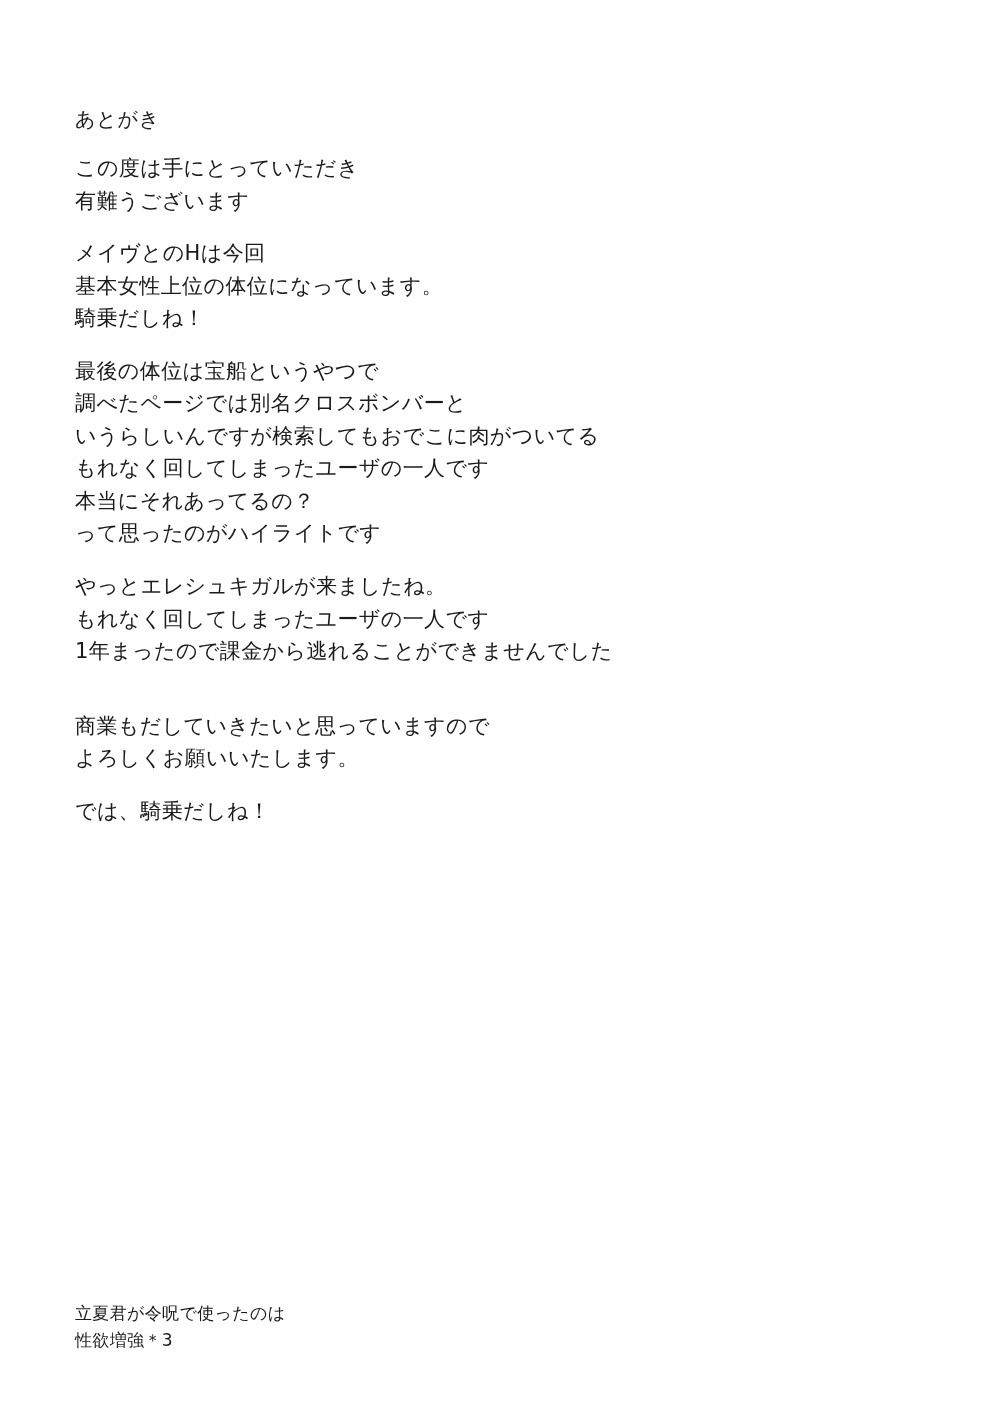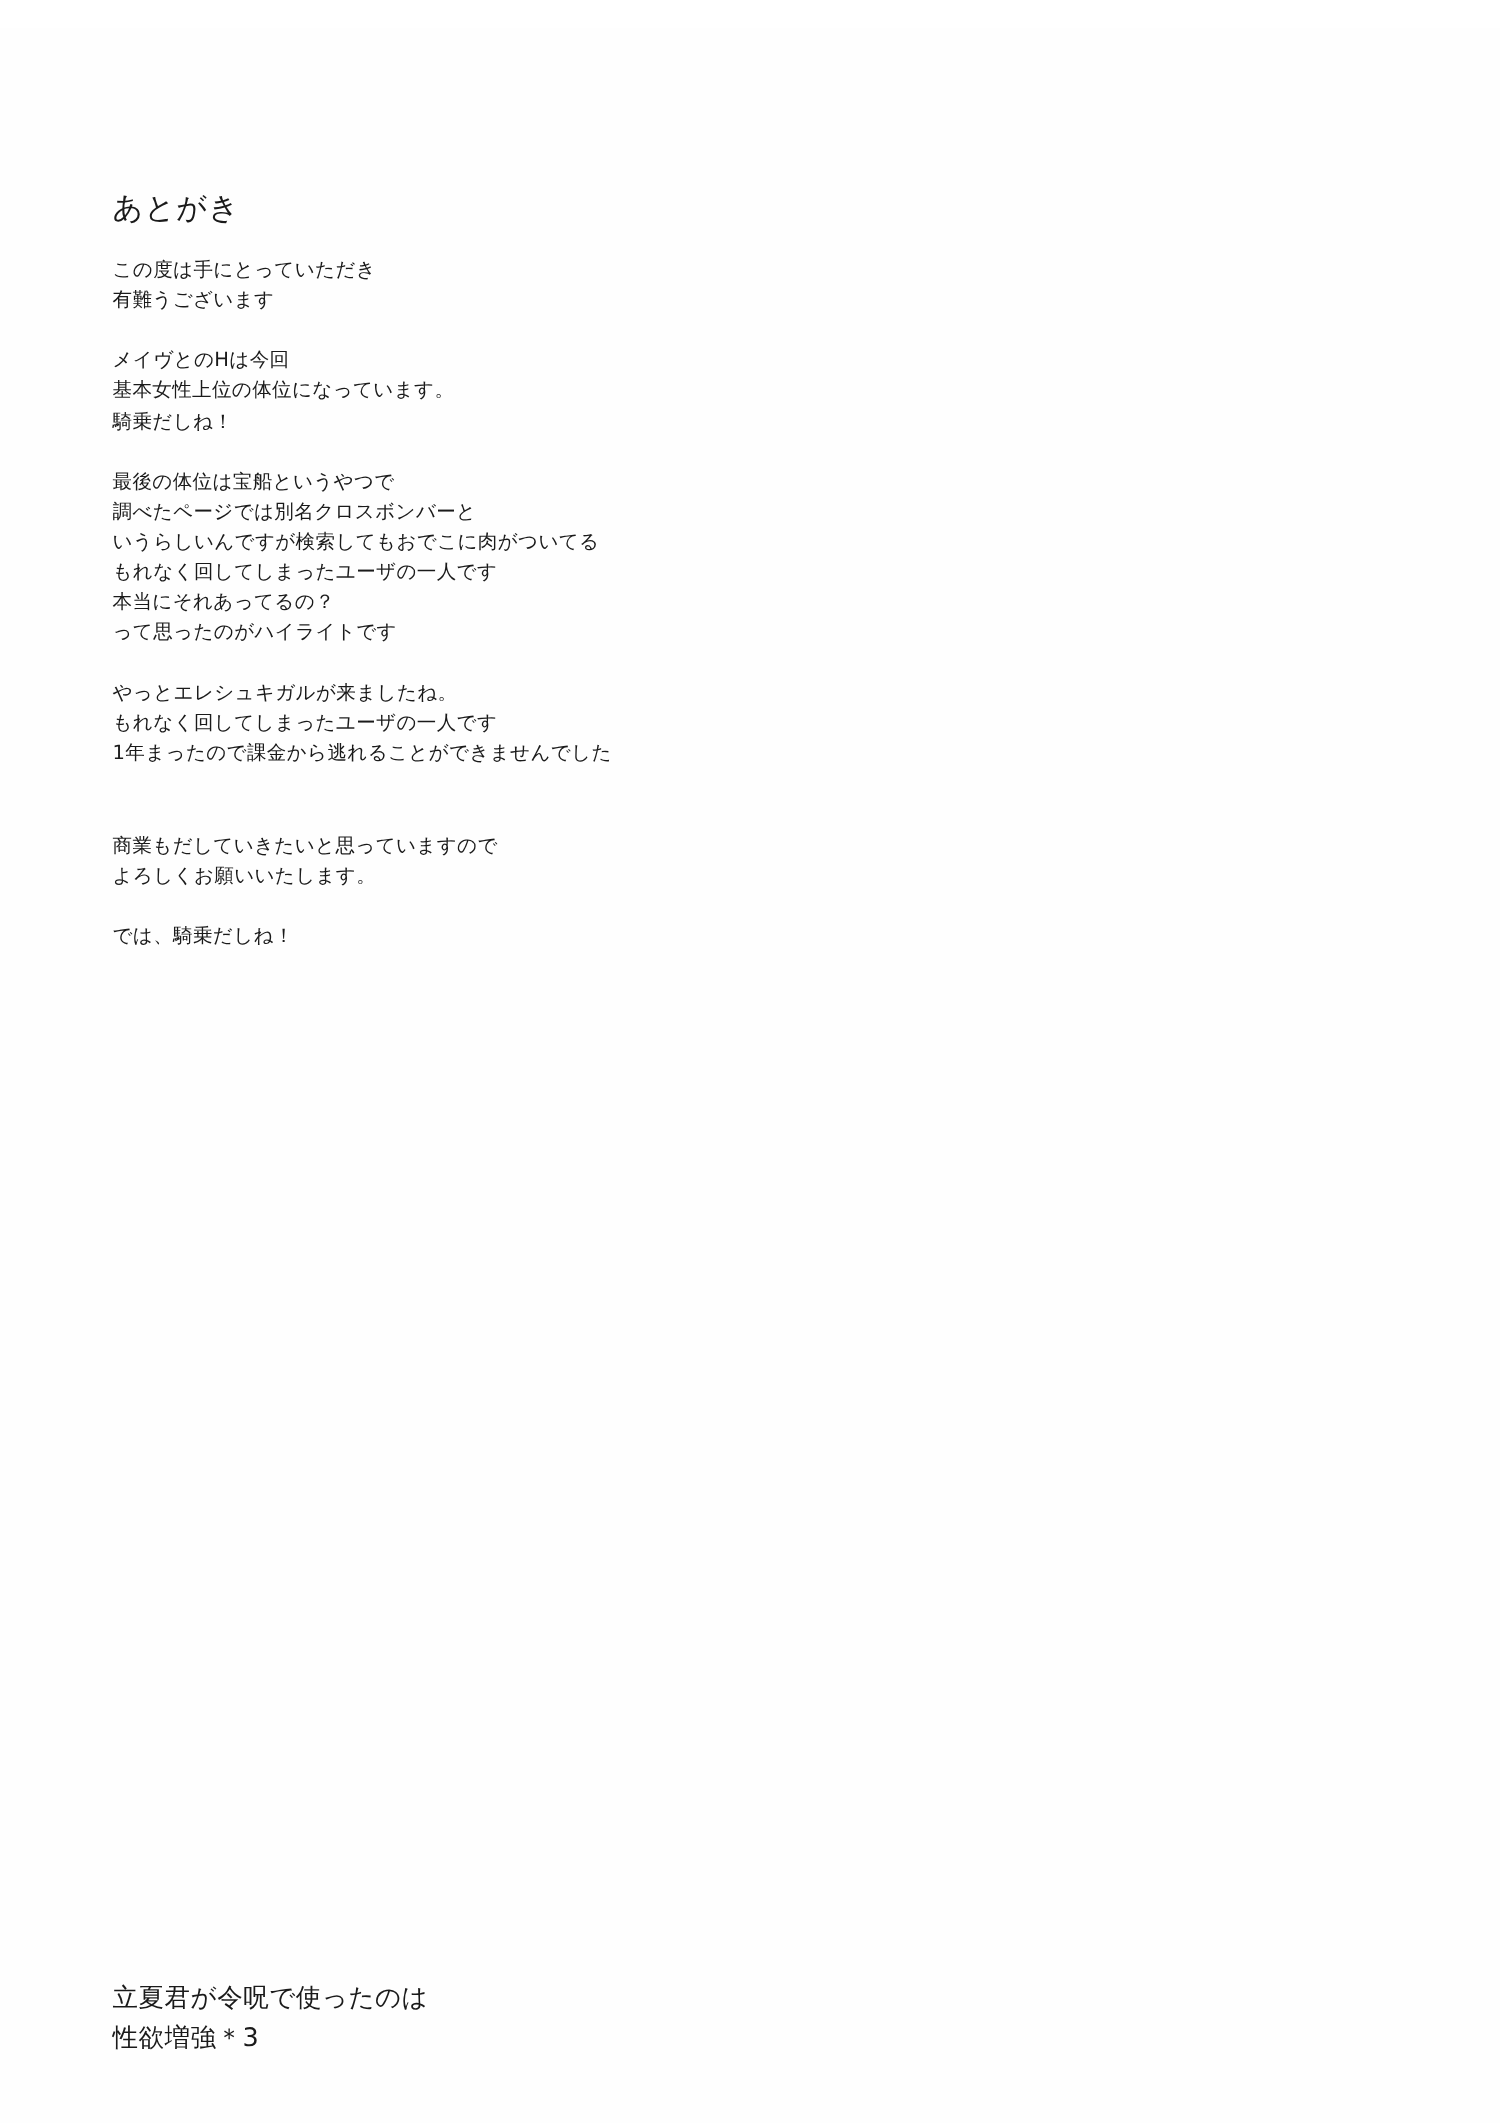--- a/index.html
+++ b/index.html
@@ -19,7 +19,6 @@
     position: absolute;
     inset: 0;
     background: #fefefe;
-    margin-top: 19px;
   }
   .afterword {
     position: absolute;

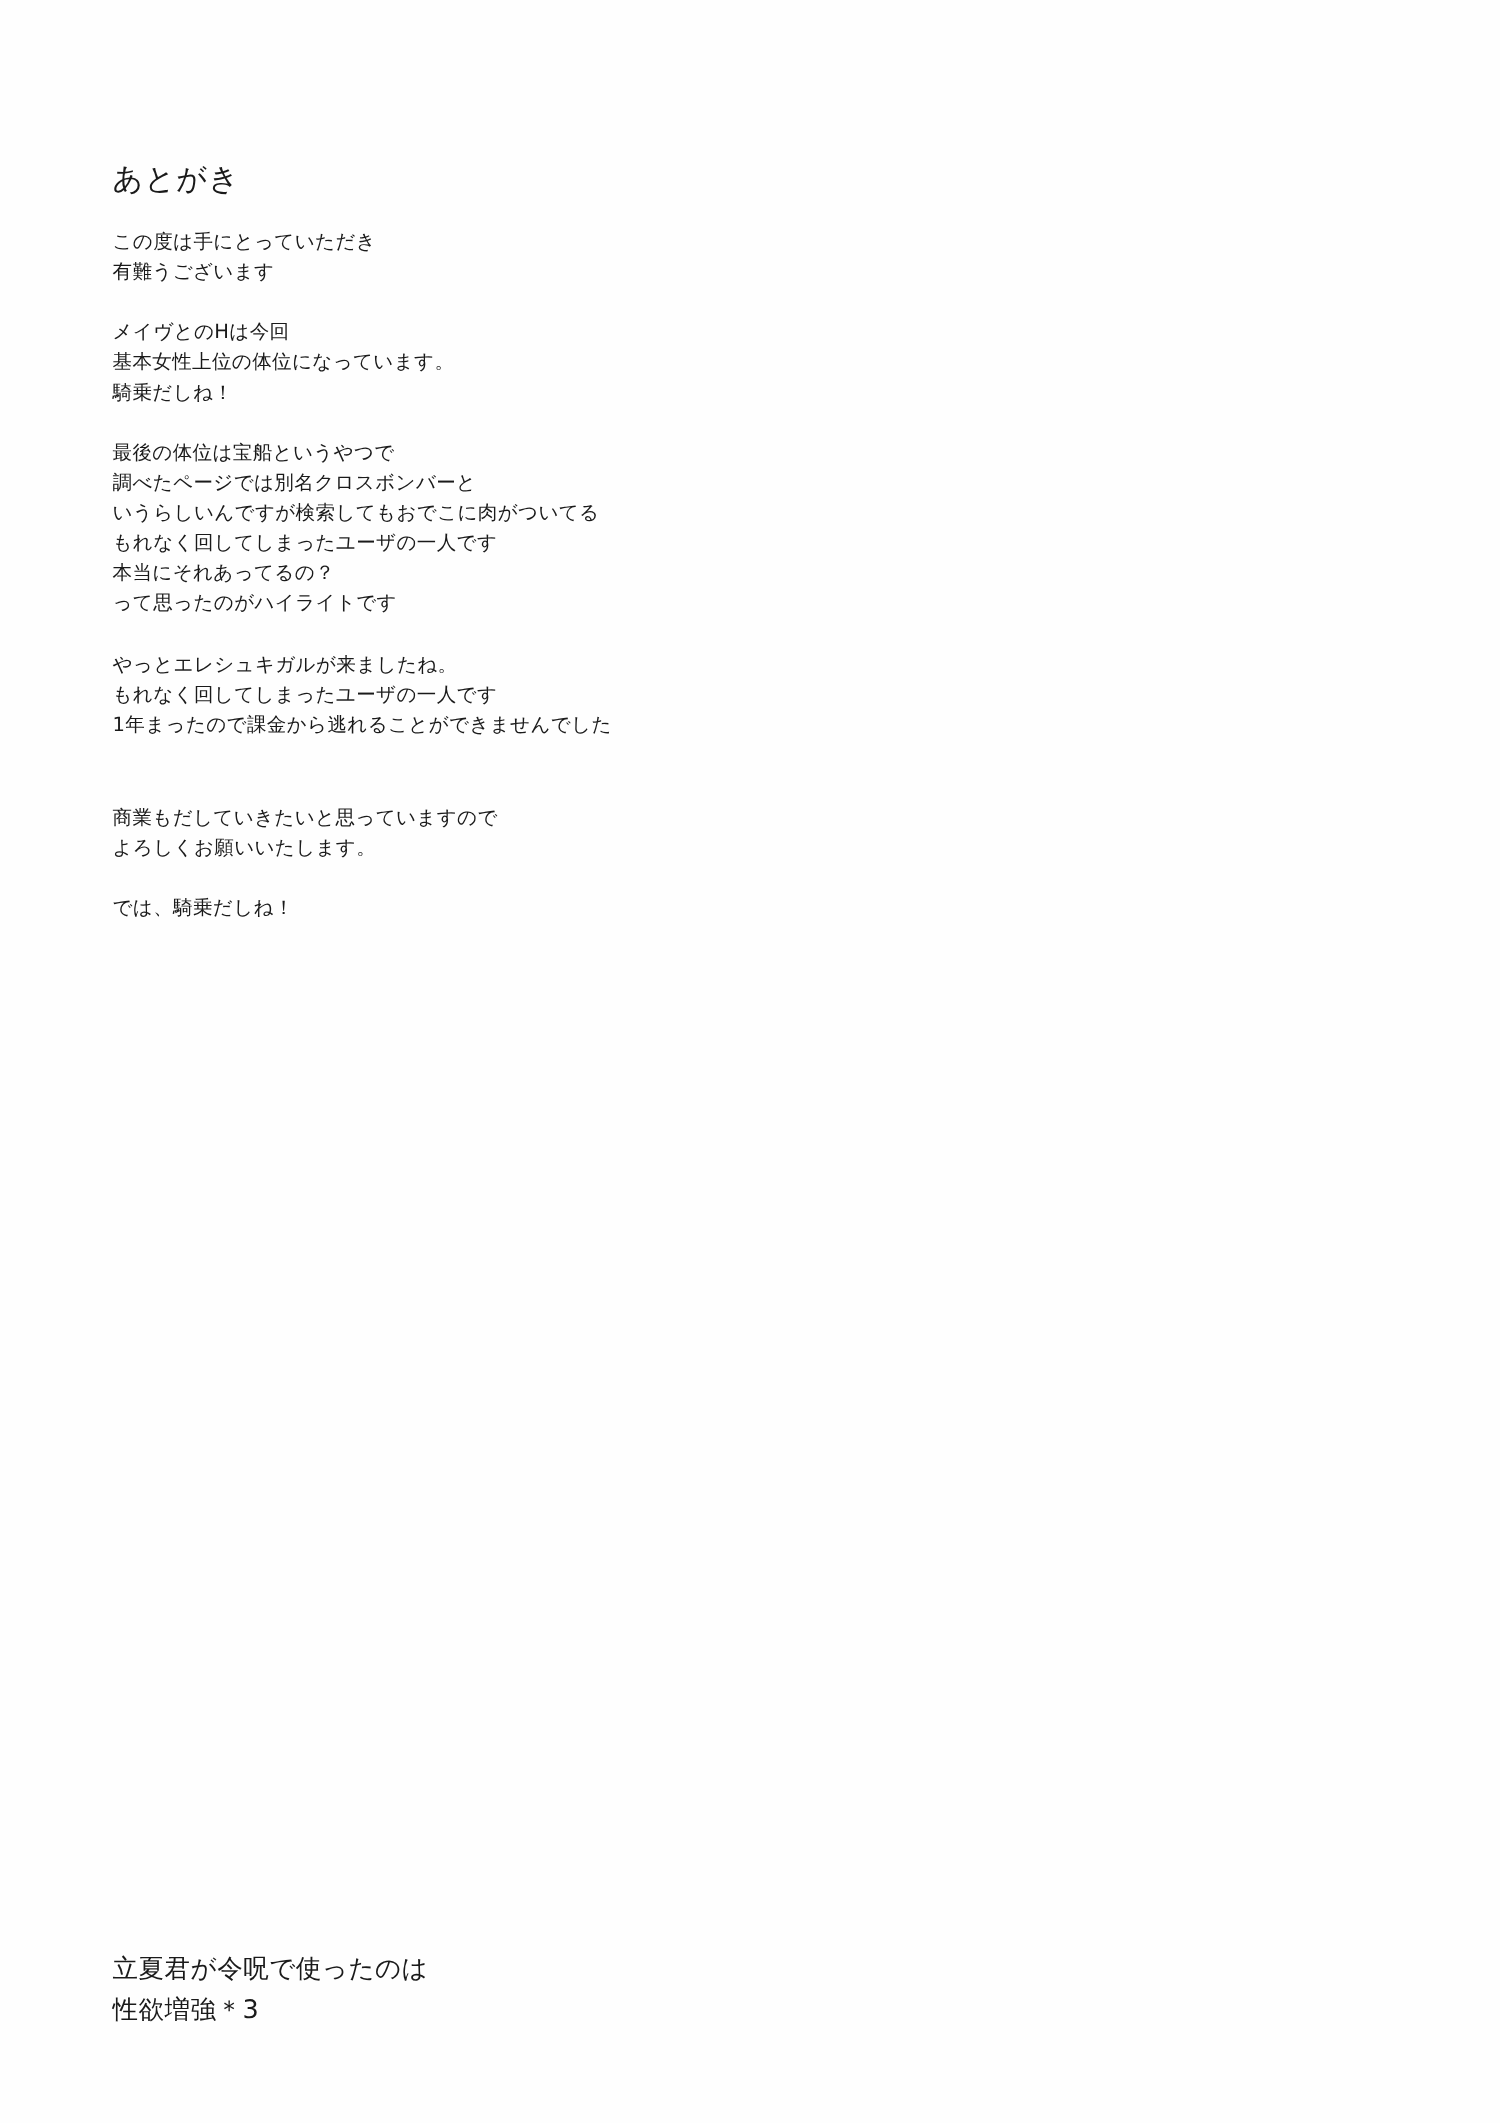--- a/index.html
+++ b/index.html
@@ -40,7 +40,7 @@
     margin-bottom: 42px;
   }
   .line {
-    font-size: 13px;
+    font-size: 21px;
     line-height: 1.55;
     letter-spacing: 0.02em;
     white-space: pre;

